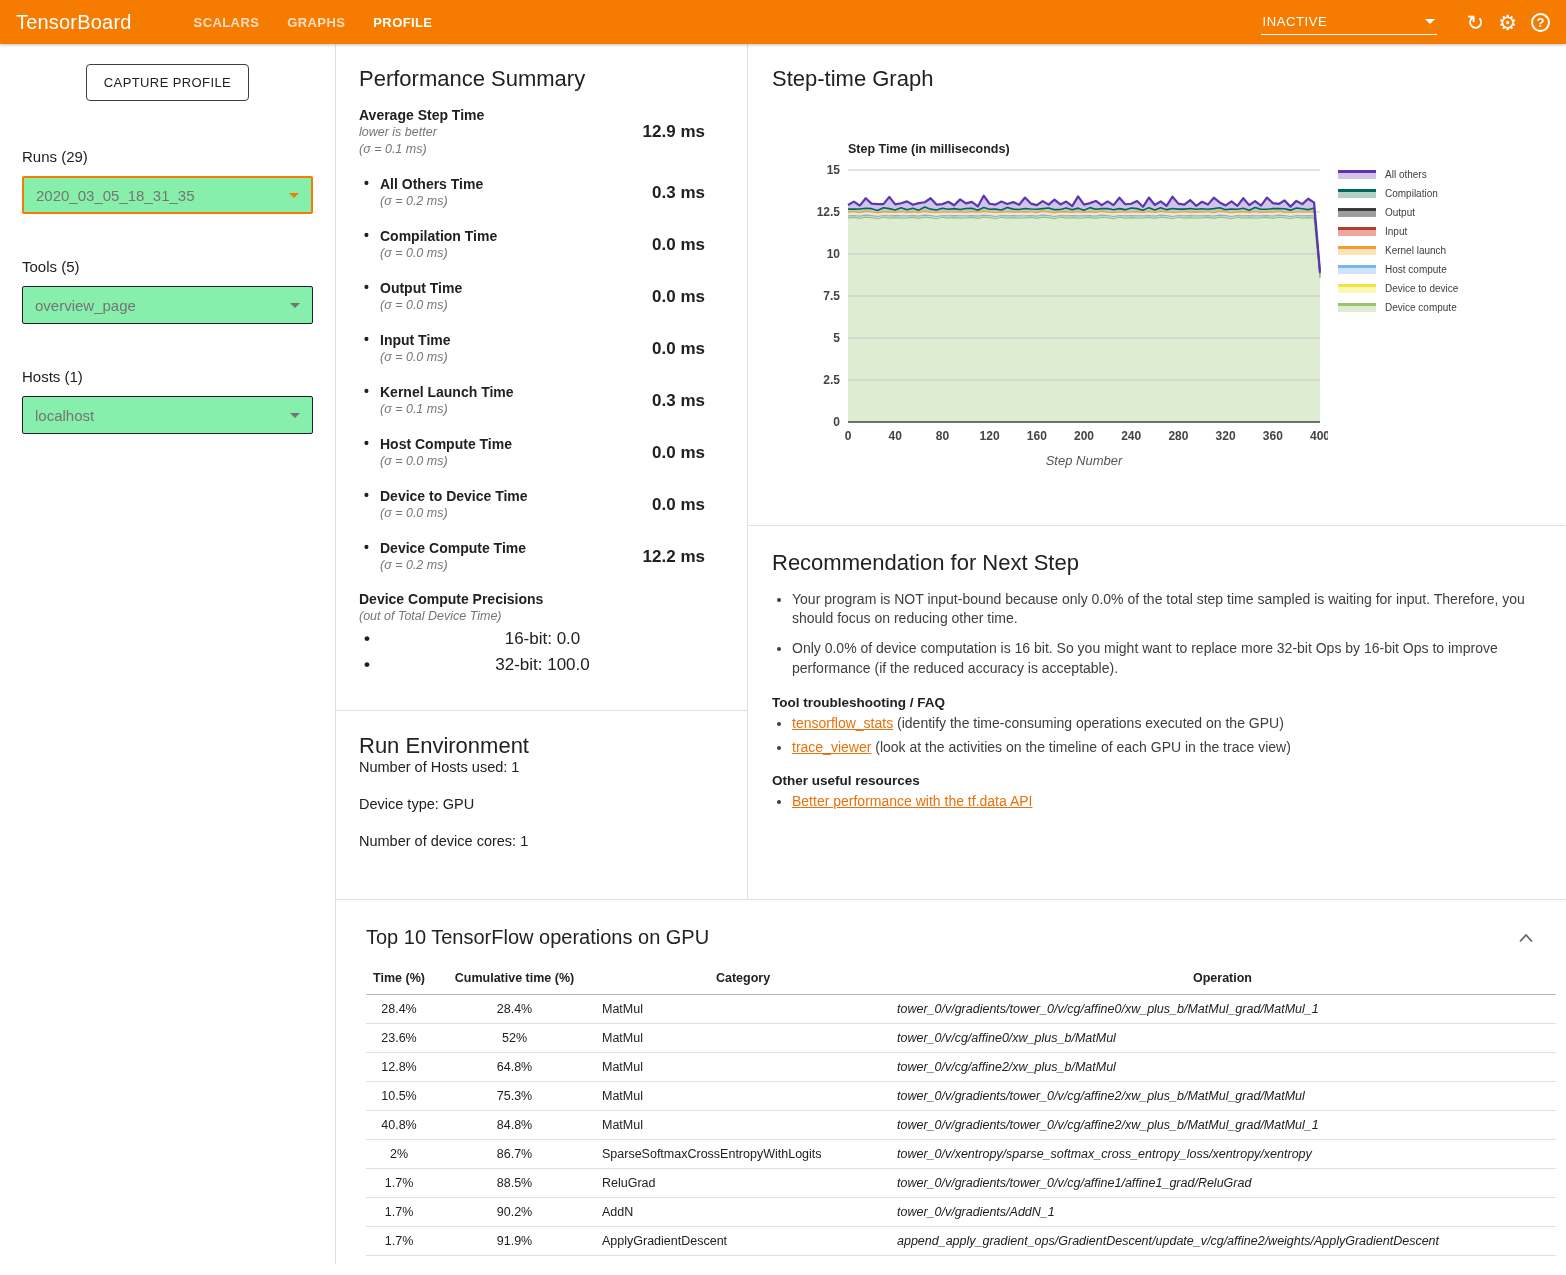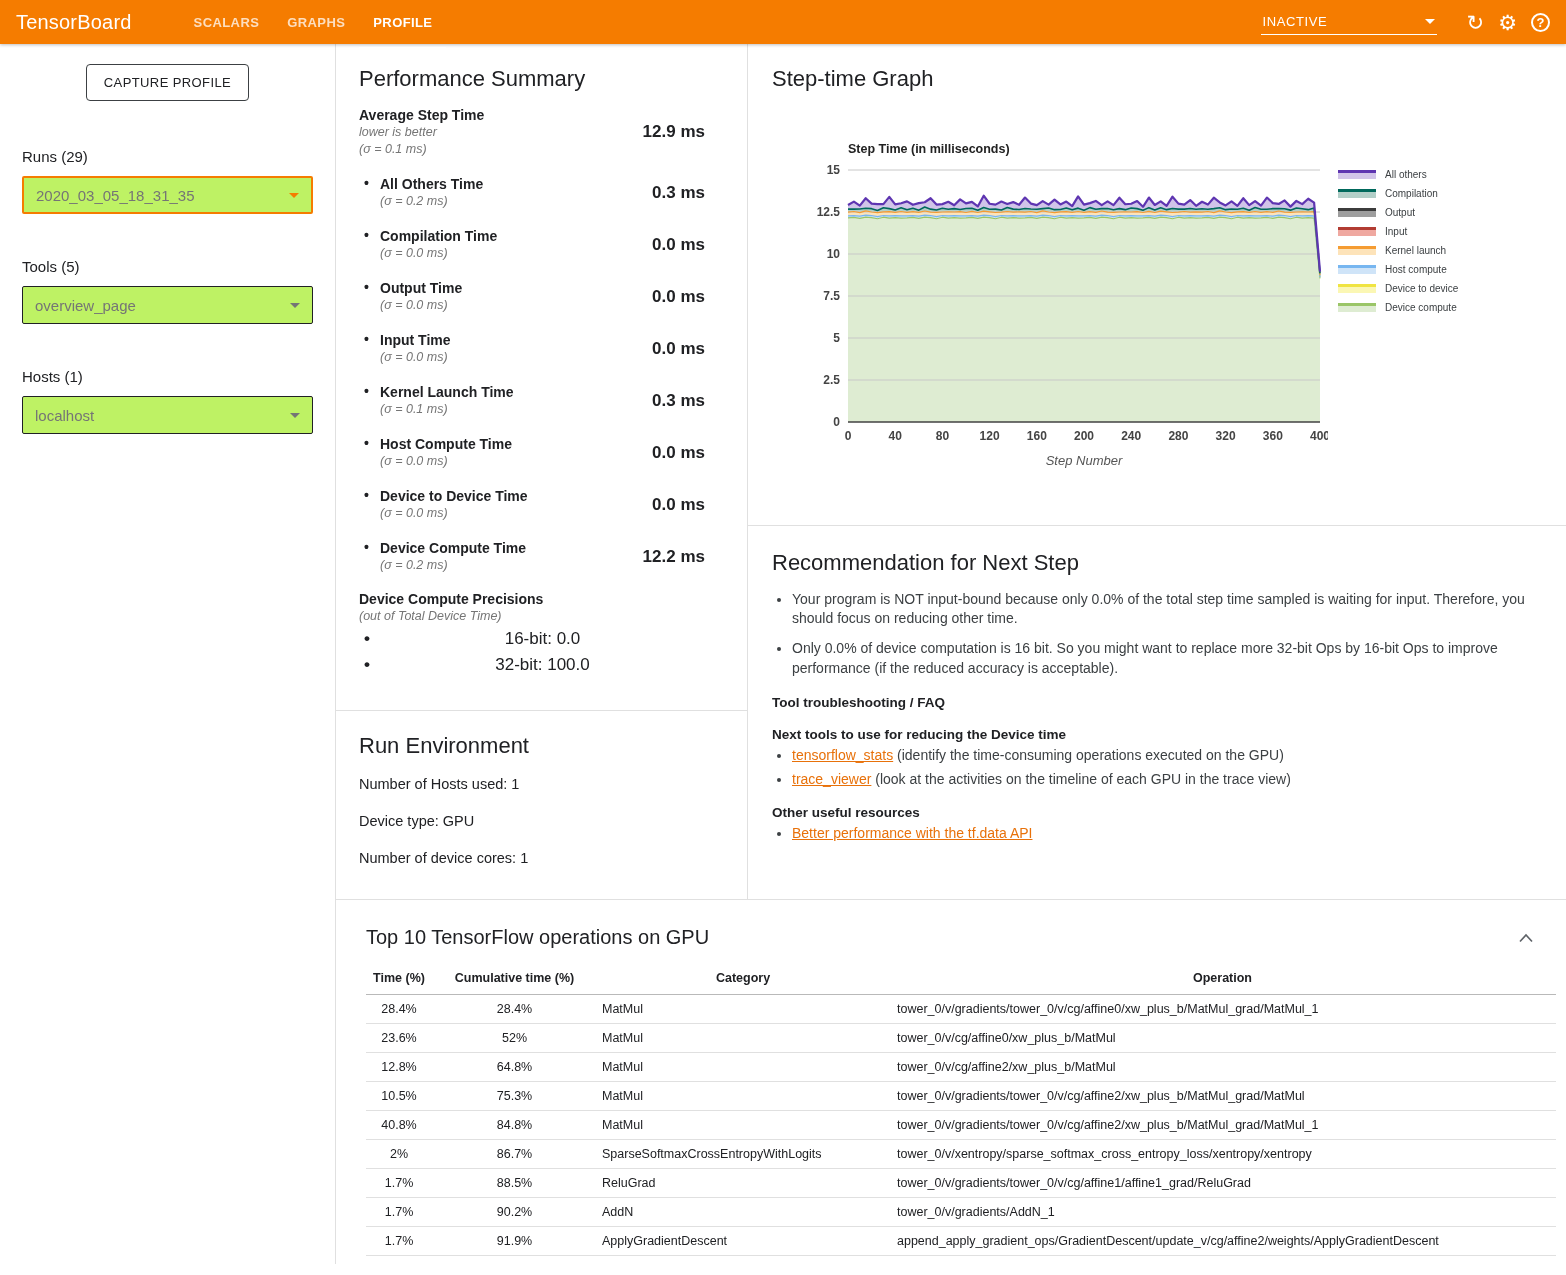--- a/index.html
+++ b/index.html
@@ -41,7 +41,7 @@
   .sb-g2 .sb-label, .sb-g3 .sb-label { margin-top:44px; }
   .sb-select { margin-top:11px; height:38px; border:1px solid #202124; border-radius:2px;
     display:flex; align-items:center; justify-content:space-between; padding:0 12px;
-    font-size:15px; color:#757575; cursor:pointer; background:#bef264; }
+    font-size:15px; color:#757575; cursor:pointer; background:#86efac; }
   .sb-select .caret { border-top-color:#757575; }
   .sb-select.hl { border:2px solid #f57c00; }
   .sb-select.hl .caret { border-top-color:#f57c00; }

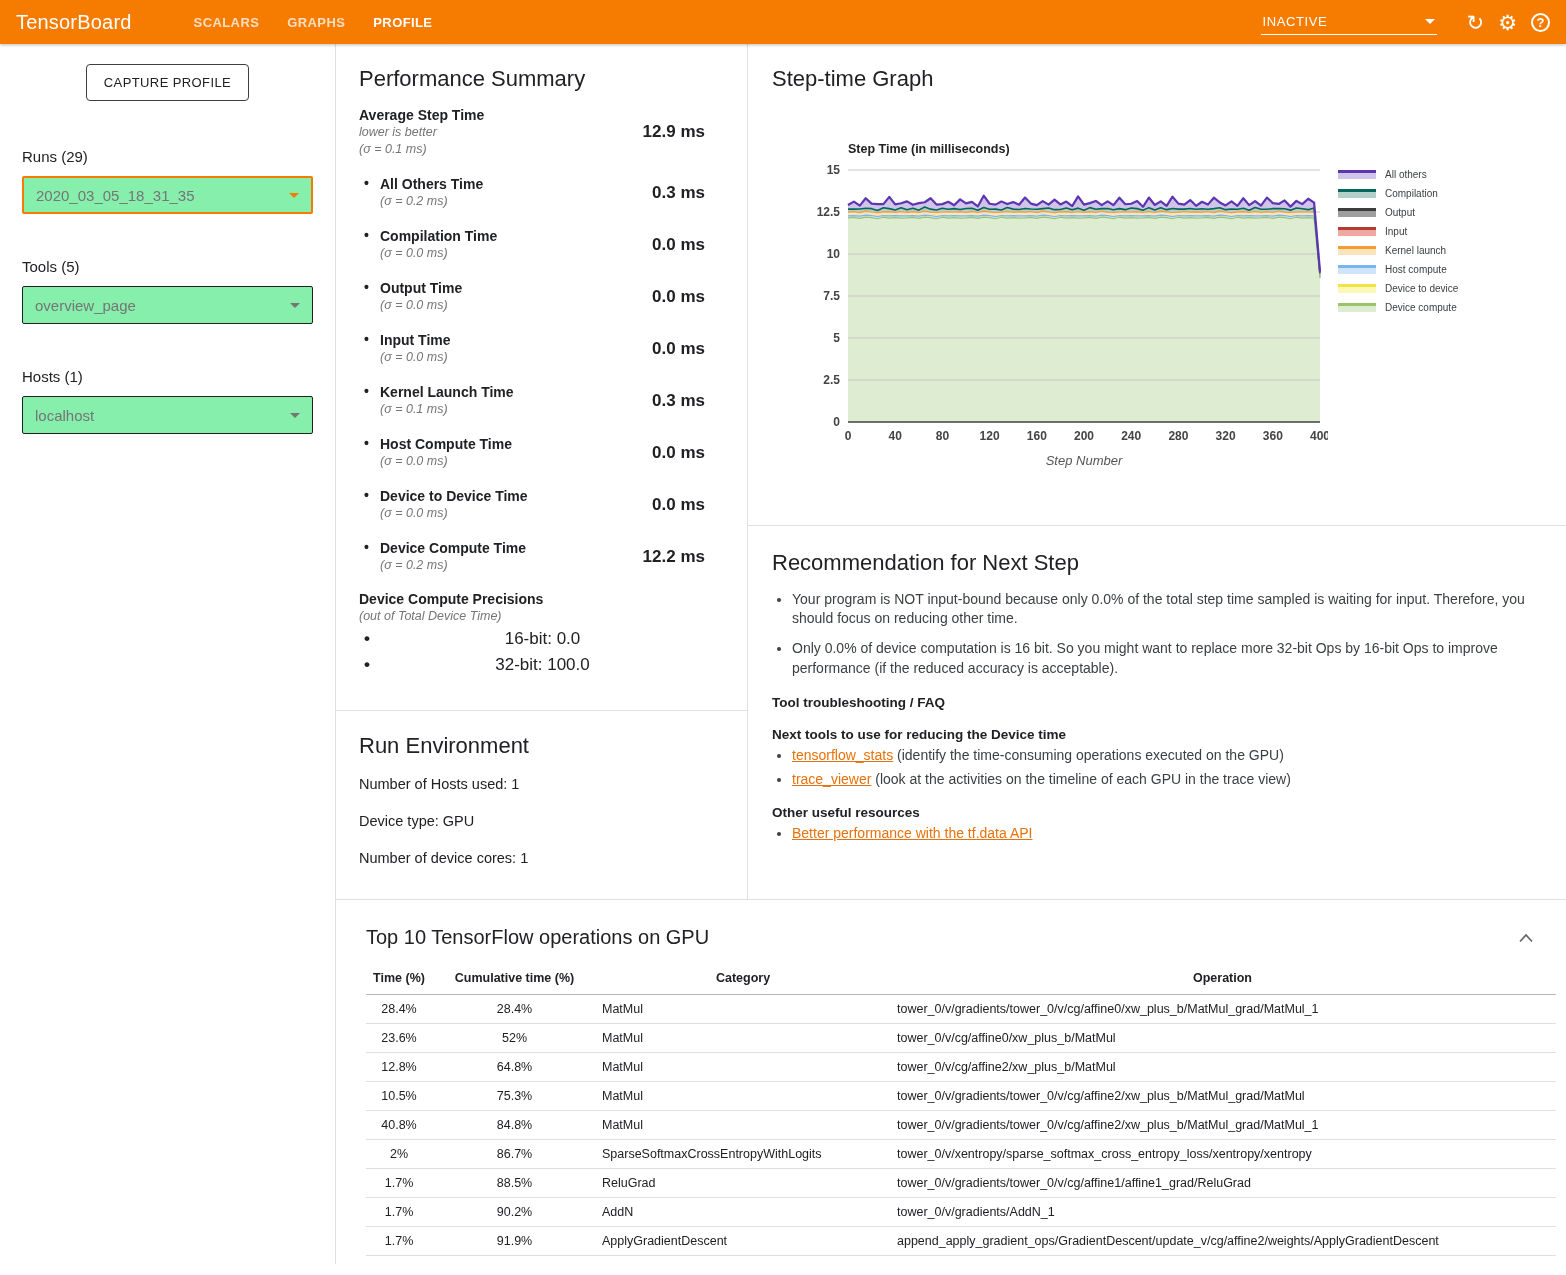--- a/index.html
+++ b/index.html
@@ -335,7 +335,6 @@
               </ul>
             <div id="rec-sections">
                 <div class="rec-h">Tool troubleshooting / FAQ</div>
-                <div class="rec-h">Next tools to use for reducing the Device time</div>
                 <ul class="rec-list">
                   <li><a class="rec-link">tensorflow_stats</a><span> (identify the time-consuming operations executed on the GPU)</span></li>
                   <li><a class="rec-link">trace_viewer</a><span> (look at the activities on the timeline of each GPU in the trace view)</span></li>

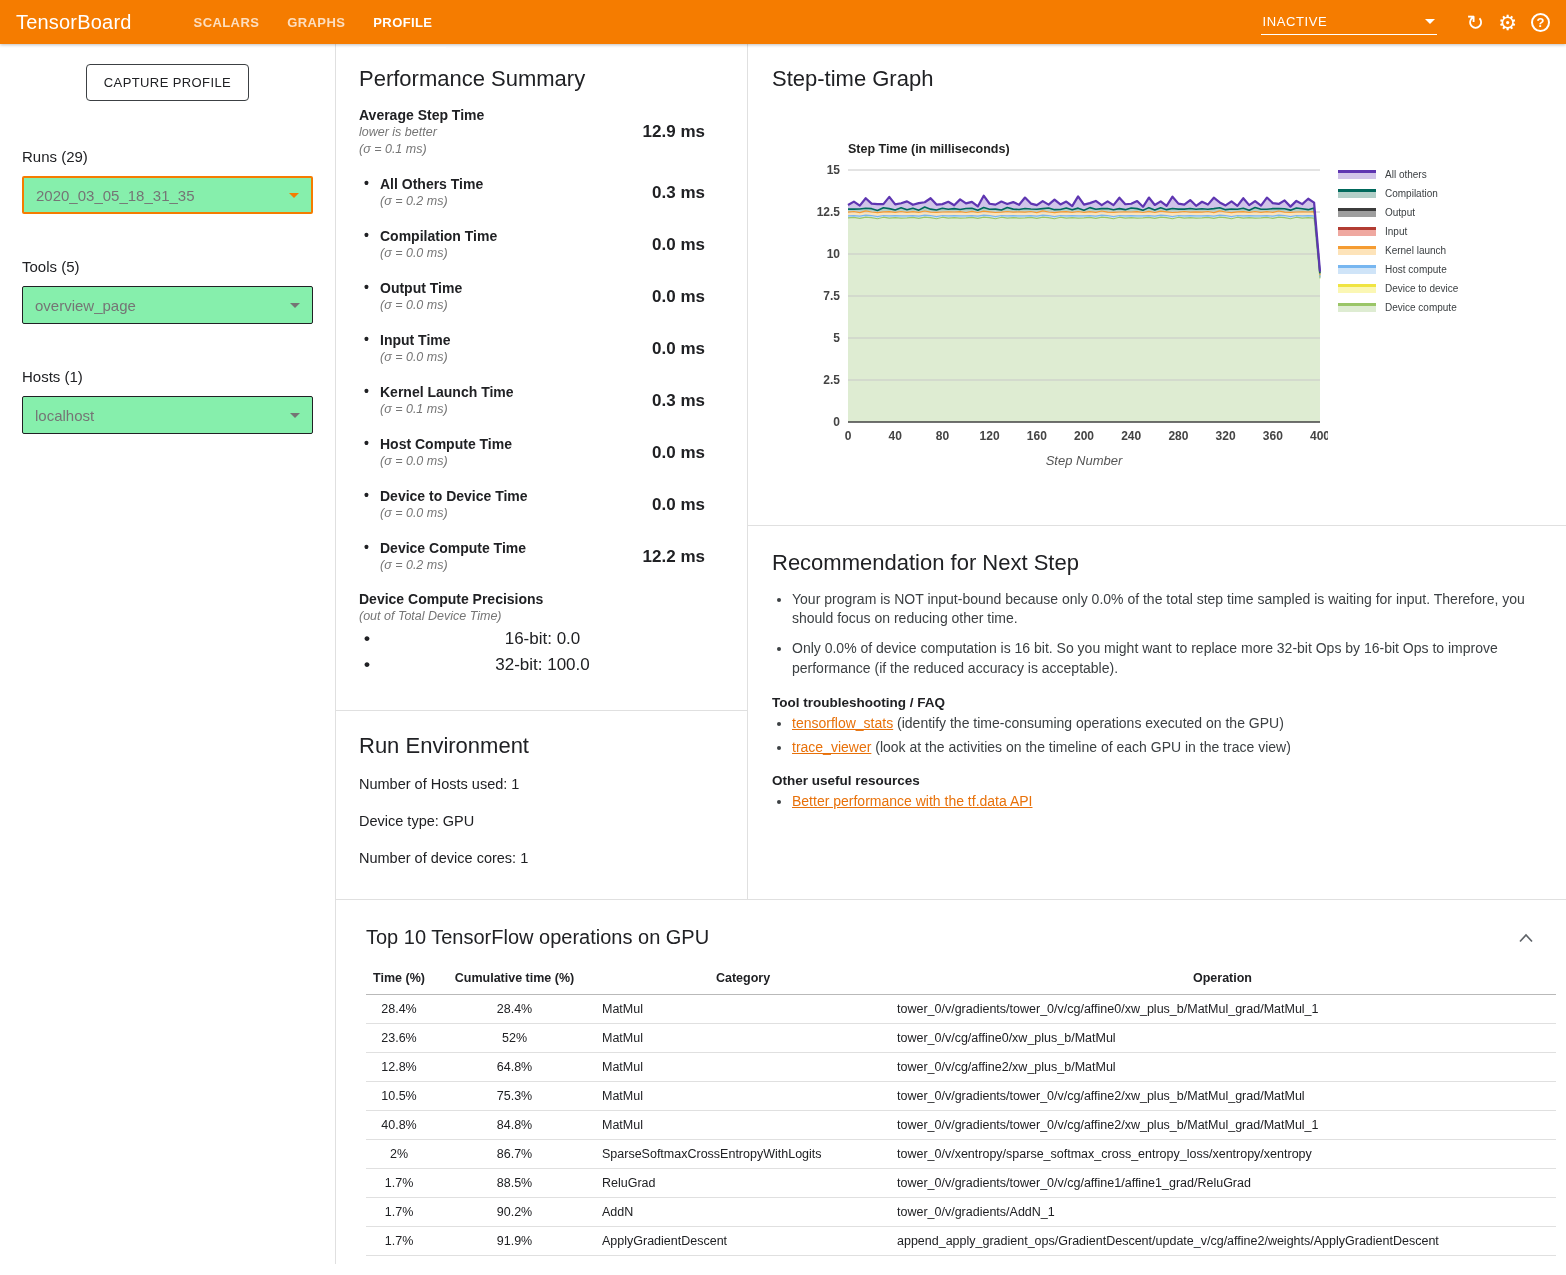--- a/index.html
+++ b/index.html
@@ -64,7 +64,7 @@
   
   .runenv { padding:22px 23px 0; }
   .runenv p { font-size:14.5px; margin:0 0 20px; line-height:17px; }
-  .runenv p:first-of-type { margin-top:17px; }
+  .runenv p:first-of-type { }
 
   
   .graph-sec { height:481px; padding:22px 0 0 24px; overflow:hidden; }

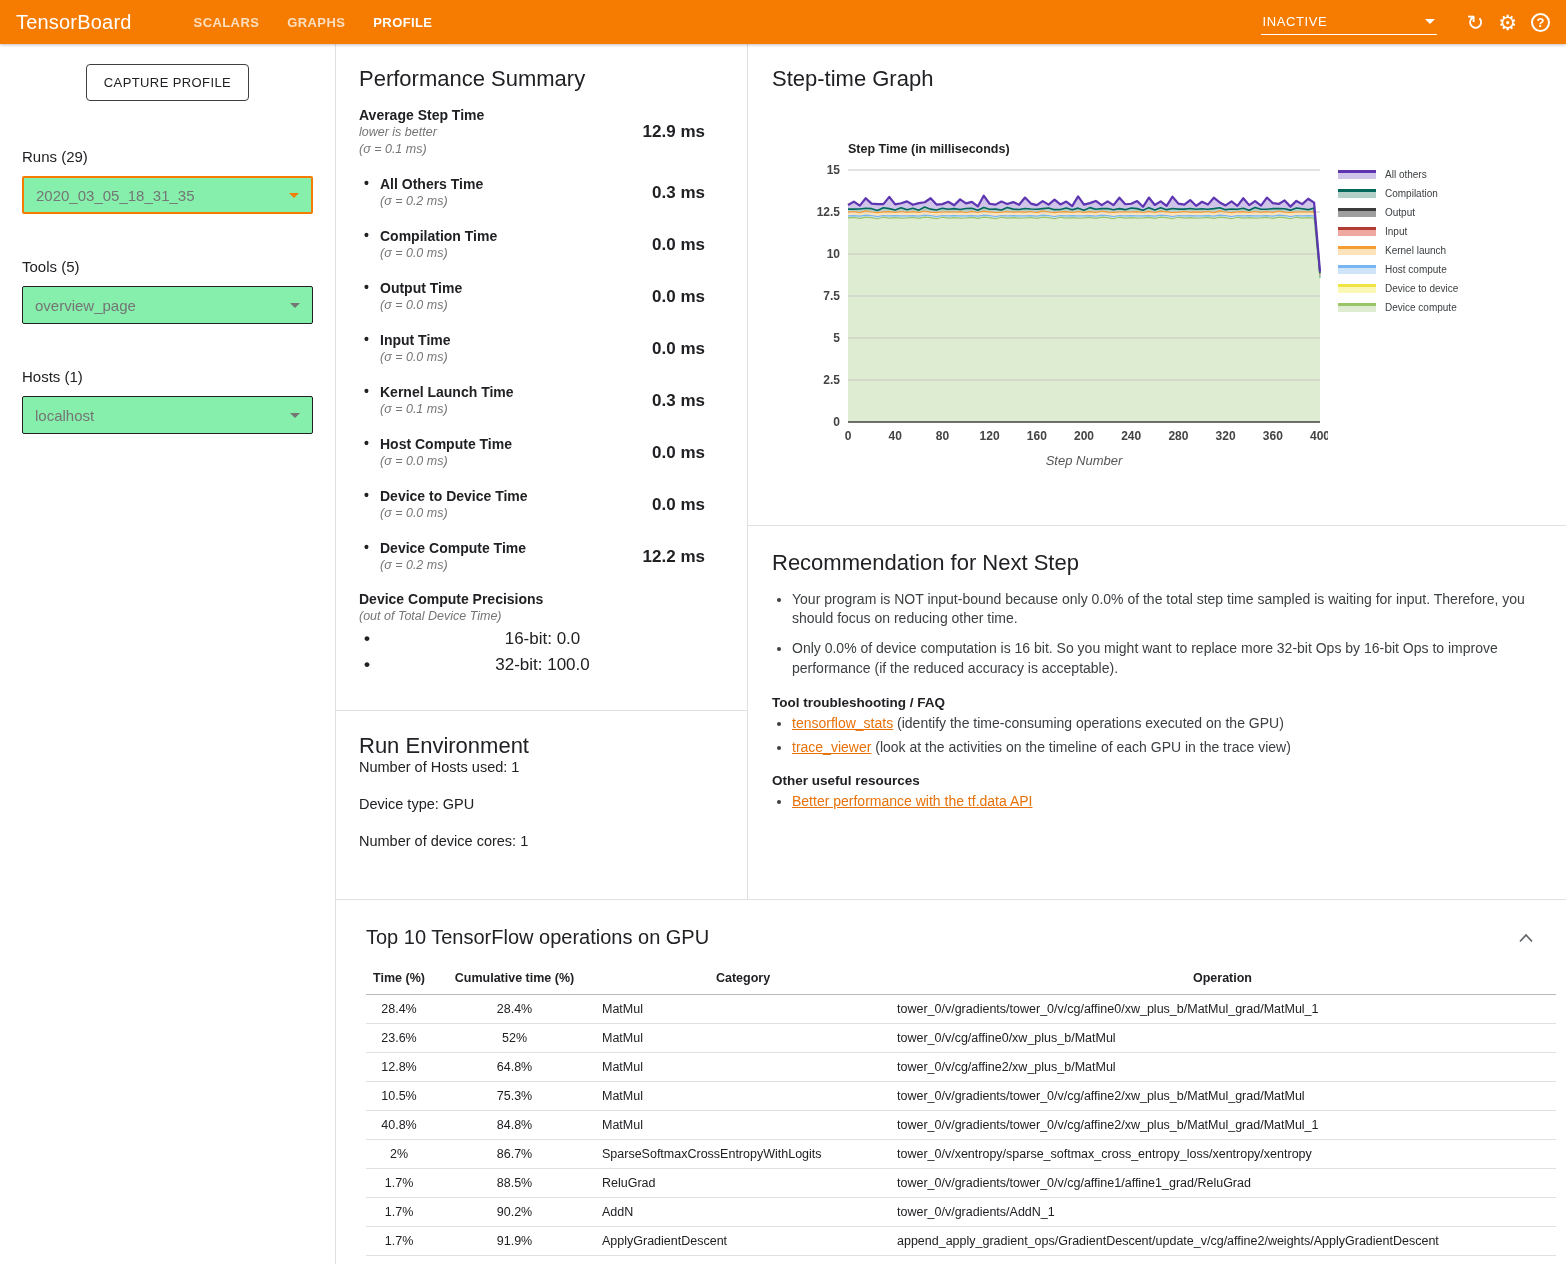--- a/index.html
+++ b/index.html
@@ -98,7 +98,7 @@
     overflow:hidden; white-space:nowrap; }
   td.c { text-align:center; }
   td.cat { padding-left:5px; }
-  td.op { padding-left:8px; }
+  td.op { padding-left:8px;font-style:italic; }
 </style>
 </head>
 <body>

